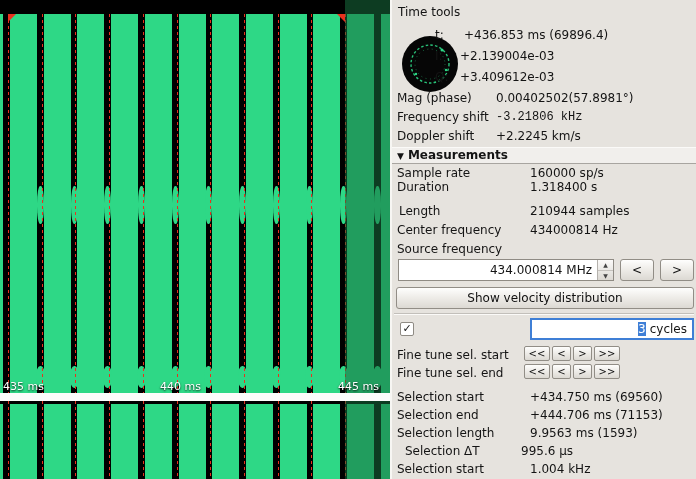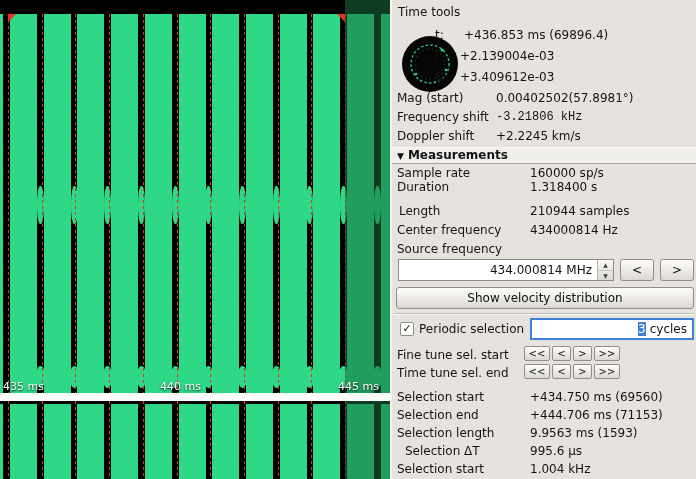--- a/index.html
+++ b/index.html
@@ -182,7 +182,7 @@
       </div>
     <div id="info-rows">
         <div class="prow" style="top: 91px;">
-          <div class="plbl" style="left: 5px;">Mag (start)</div>
+          <div class="plbl" style="left: 5px;">Mag (phase)</div>
           <div class="pval" style="left: 104px;">0.00402502(57.8981°)</div>
         </div>
         <div class="prow" style="top: 110px;">

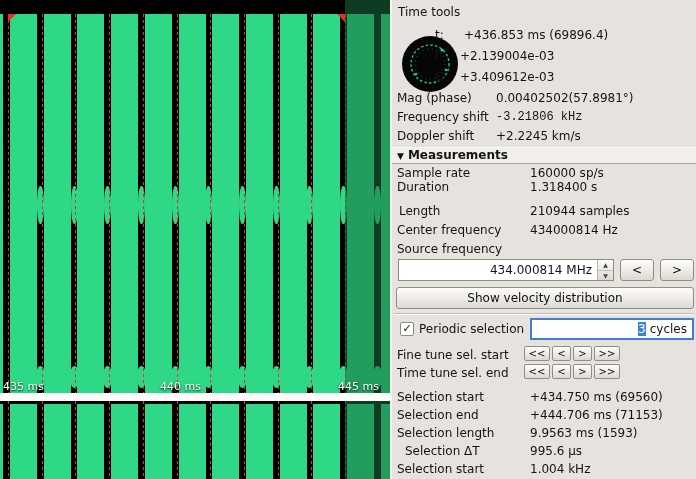--- a/index.html
+++ b/index.html
@@ -239,7 +239,6 @@
     <div id="pcheck">
       <span class="chk">✓</span>
     </div>
-    <div id="plabel">Periodic selection</div>
     <div id="pinput">
       <span class="selhl">3</span>
       <span class="sfx">cycles</span>

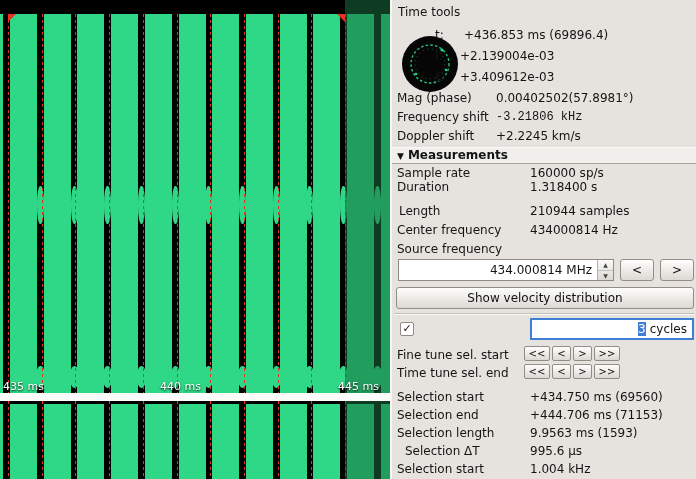--- a/index.html
+++ b/index.html
@@ -245,7 +245,7 @@
     </div>
 
     <div class="ftlabel" style="top:348px">Fine tune sel. start</div>
-    <div class="ftlabel" style="top:366px">Time tune sel. end</div>
+    <div class="ftlabel" style="top:366px">Fine tune sel. end</div>
     <div class="fbtns" style="top:346px">
         <button class="btn fb" style="width: 26px;">&lt;&lt;</button>
         <button class="btn fb" style="width: 19px;">&lt;</button>

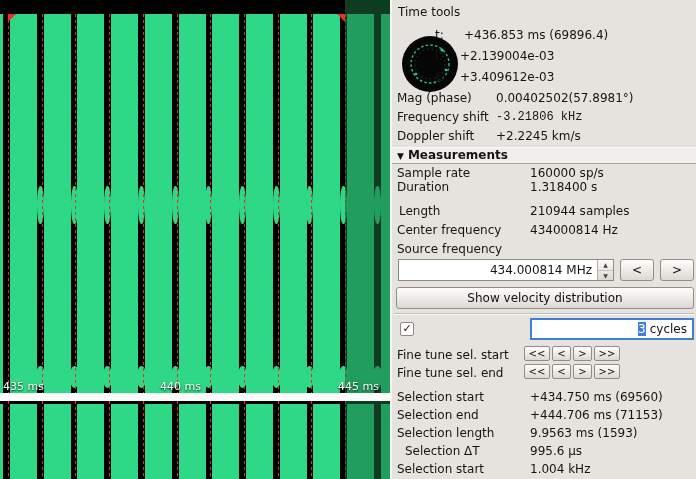--- a/index.html
+++ b/index.html
@@ -274,7 +274,7 @@
         </div>
         <div class="prow" style="top: 444px;">
           <div class="plbl" style="left: 13px;">Selection ΔT</div>
-          <div class="pval" style="left: 138px; text-align: center;">995.6 µs</div>
+          <div class="pval" style="left: 129px; text-align: center;">995.6 µs</div>
         </div>
         <div class="prow" style="top: 462px;">
           <div class="plbl" style="left: 5px;">Selection start</div>

